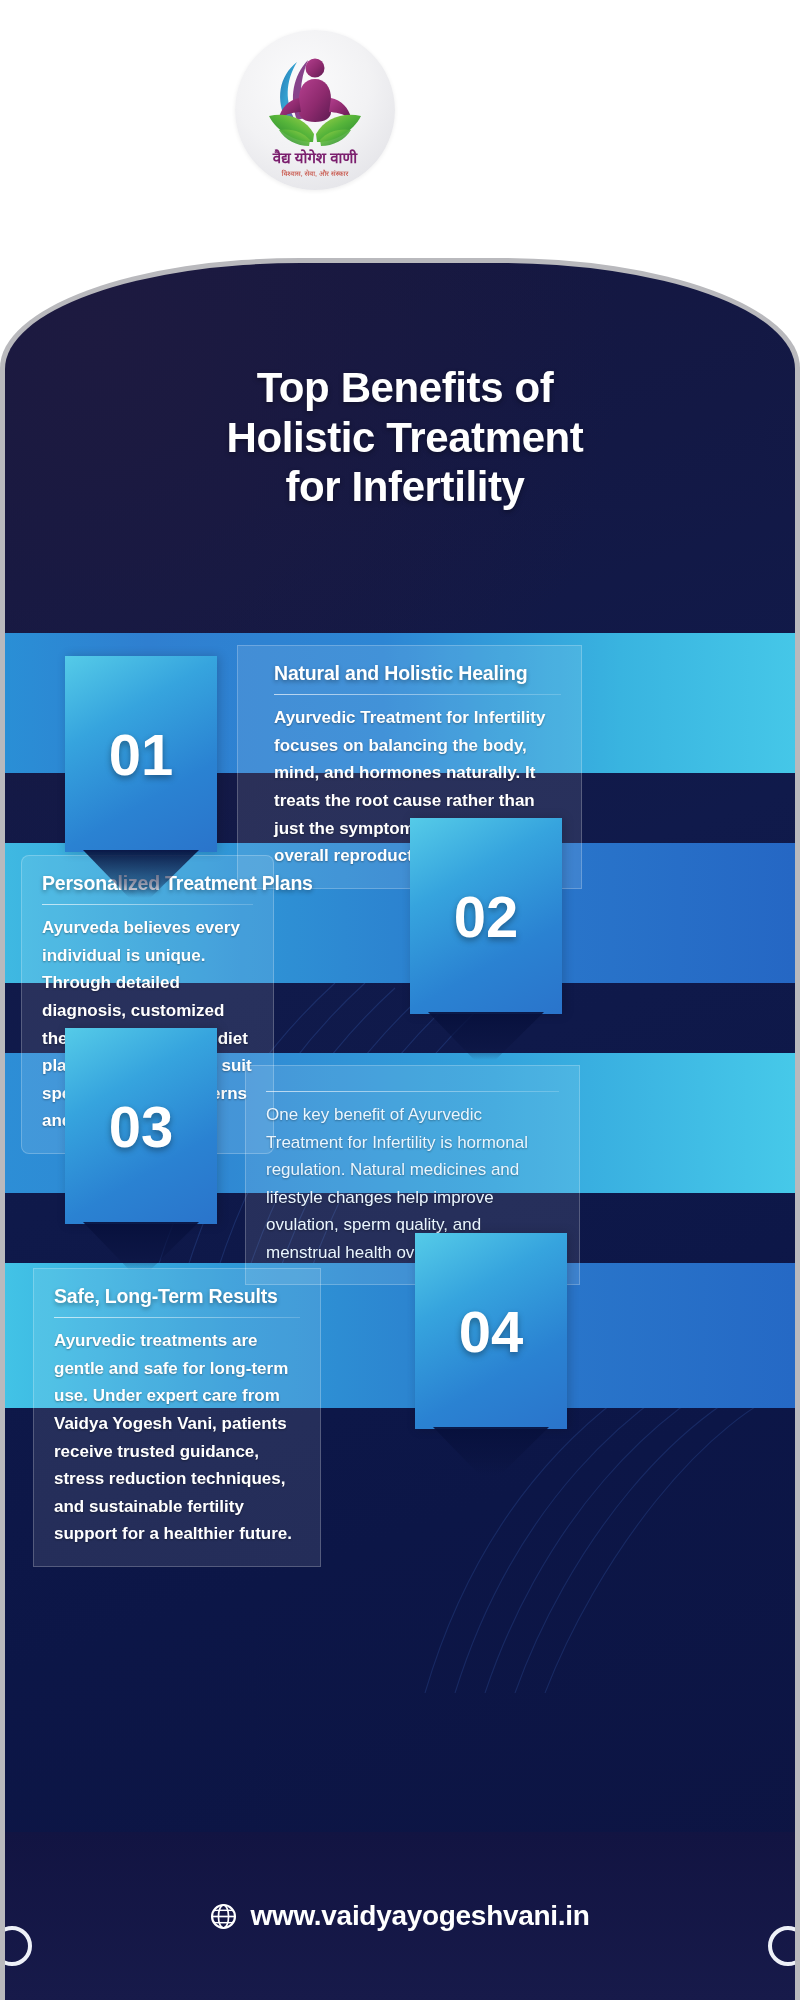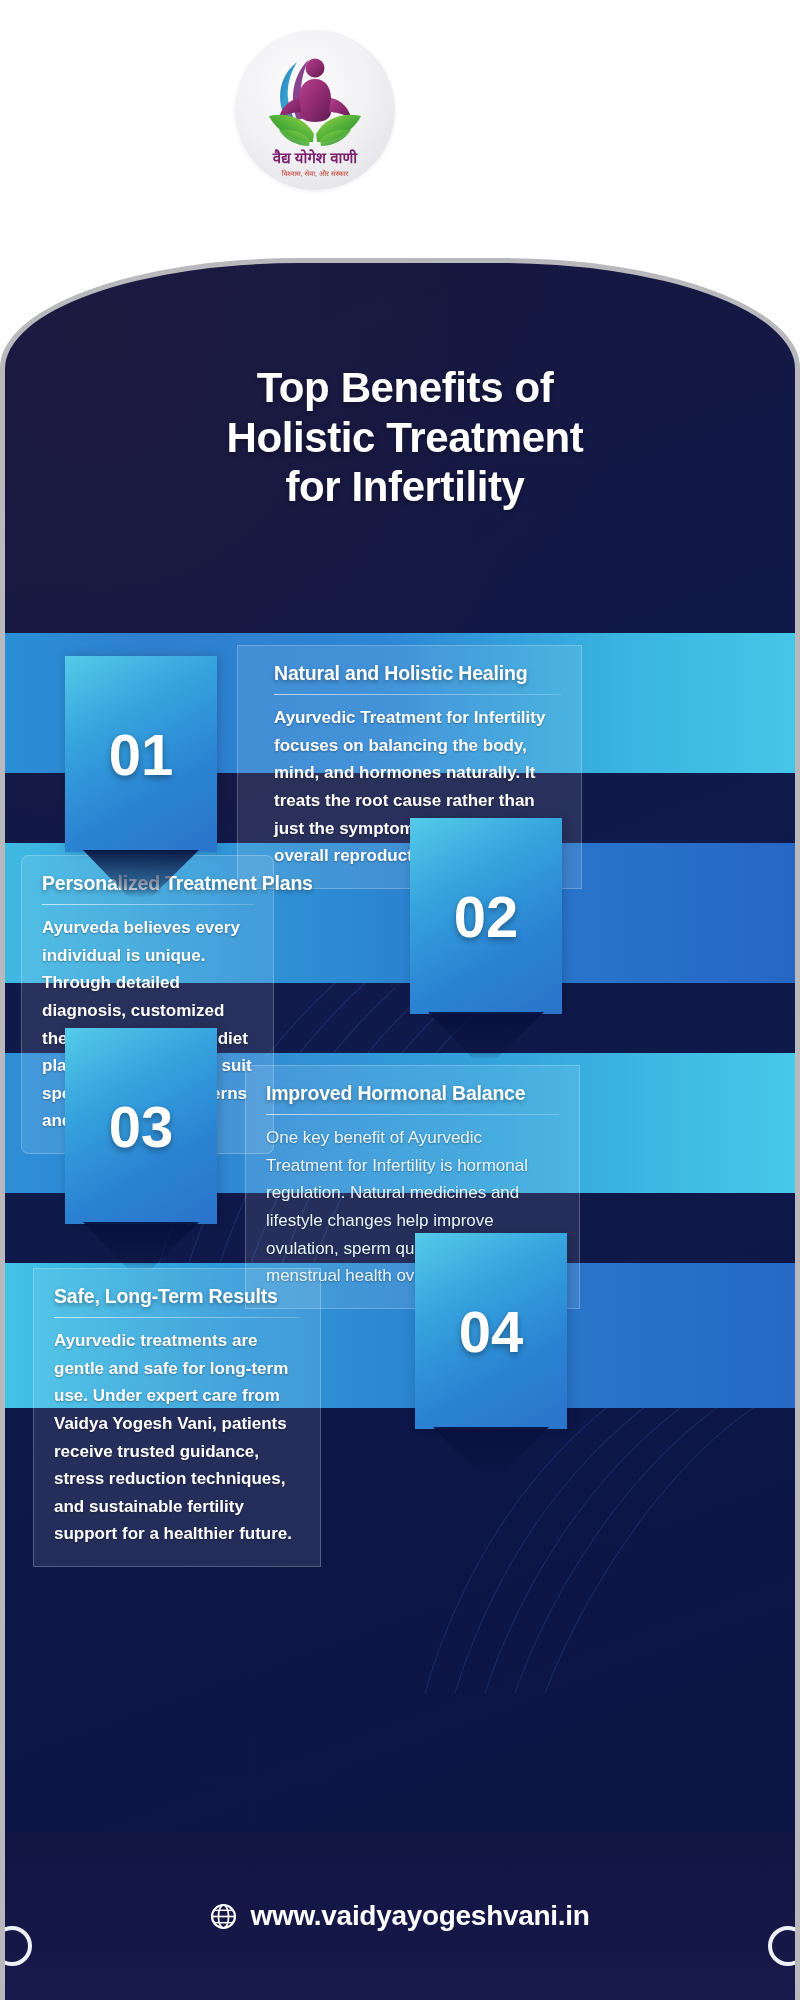--- a/index.html
+++ b/index.html
@@ -239,7 +239,6 @@
     <span>03</span>
   </div>
   <div class="txtpanel light" style="left:240px; top:802px; width:335px;">
-    <h3>Improved Hormonal Balance</h3>
     <div class="rule"></div>
     <p>One key benefit of Ayurvedic Treatment for Infertility is hormonal regulation. Natural medicines and lifestyle changes help improve ovulation, sperm quality, and menstrual health over time.</p>
   </div>

